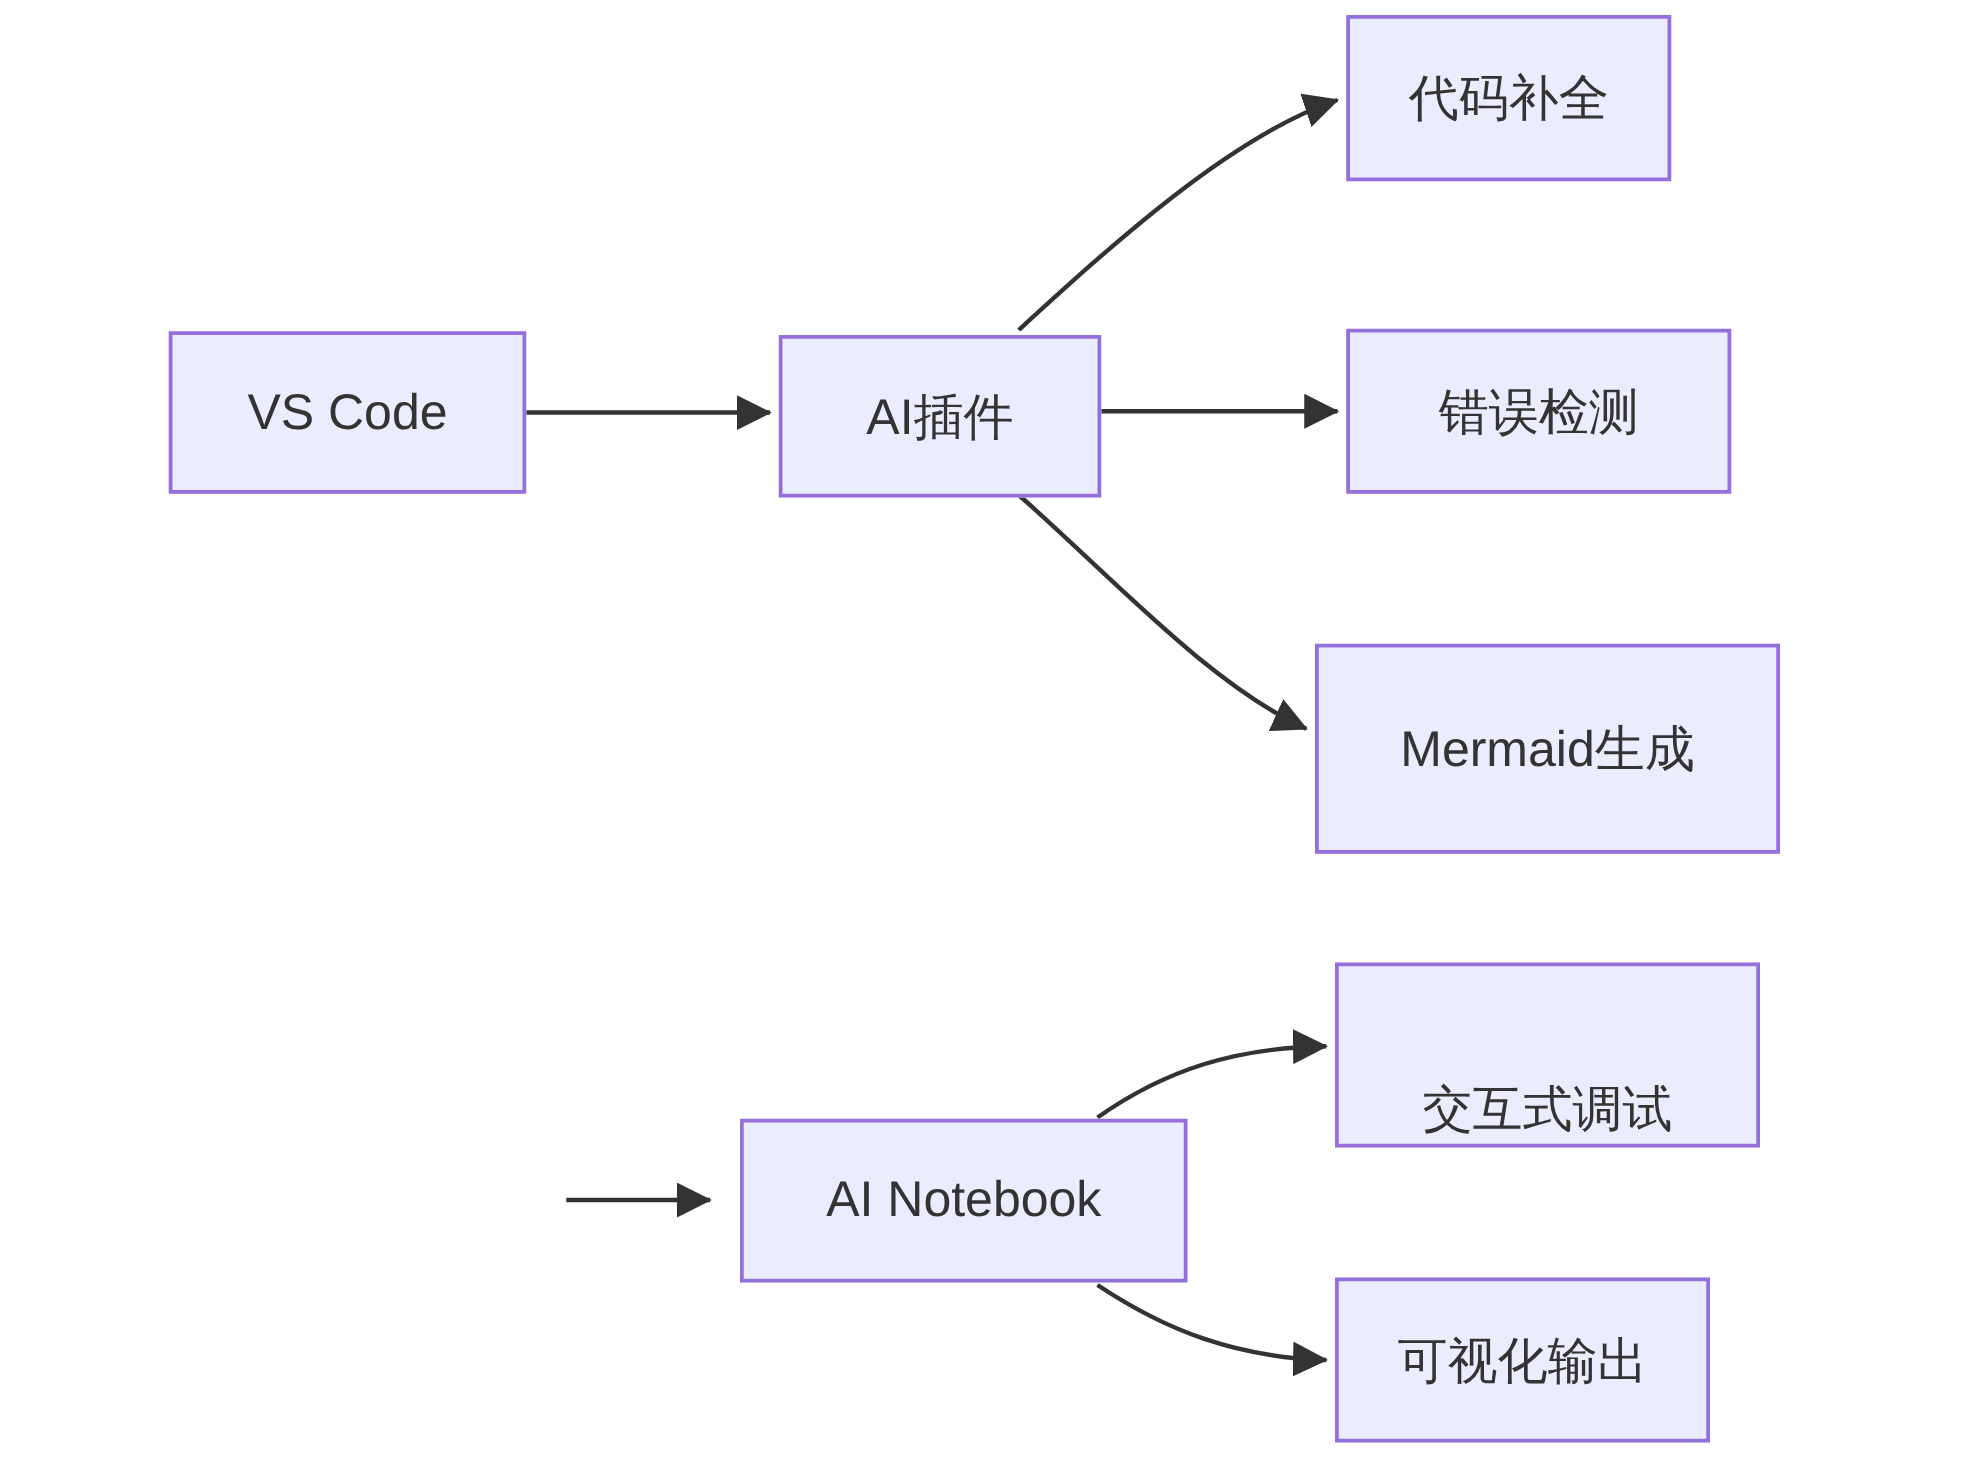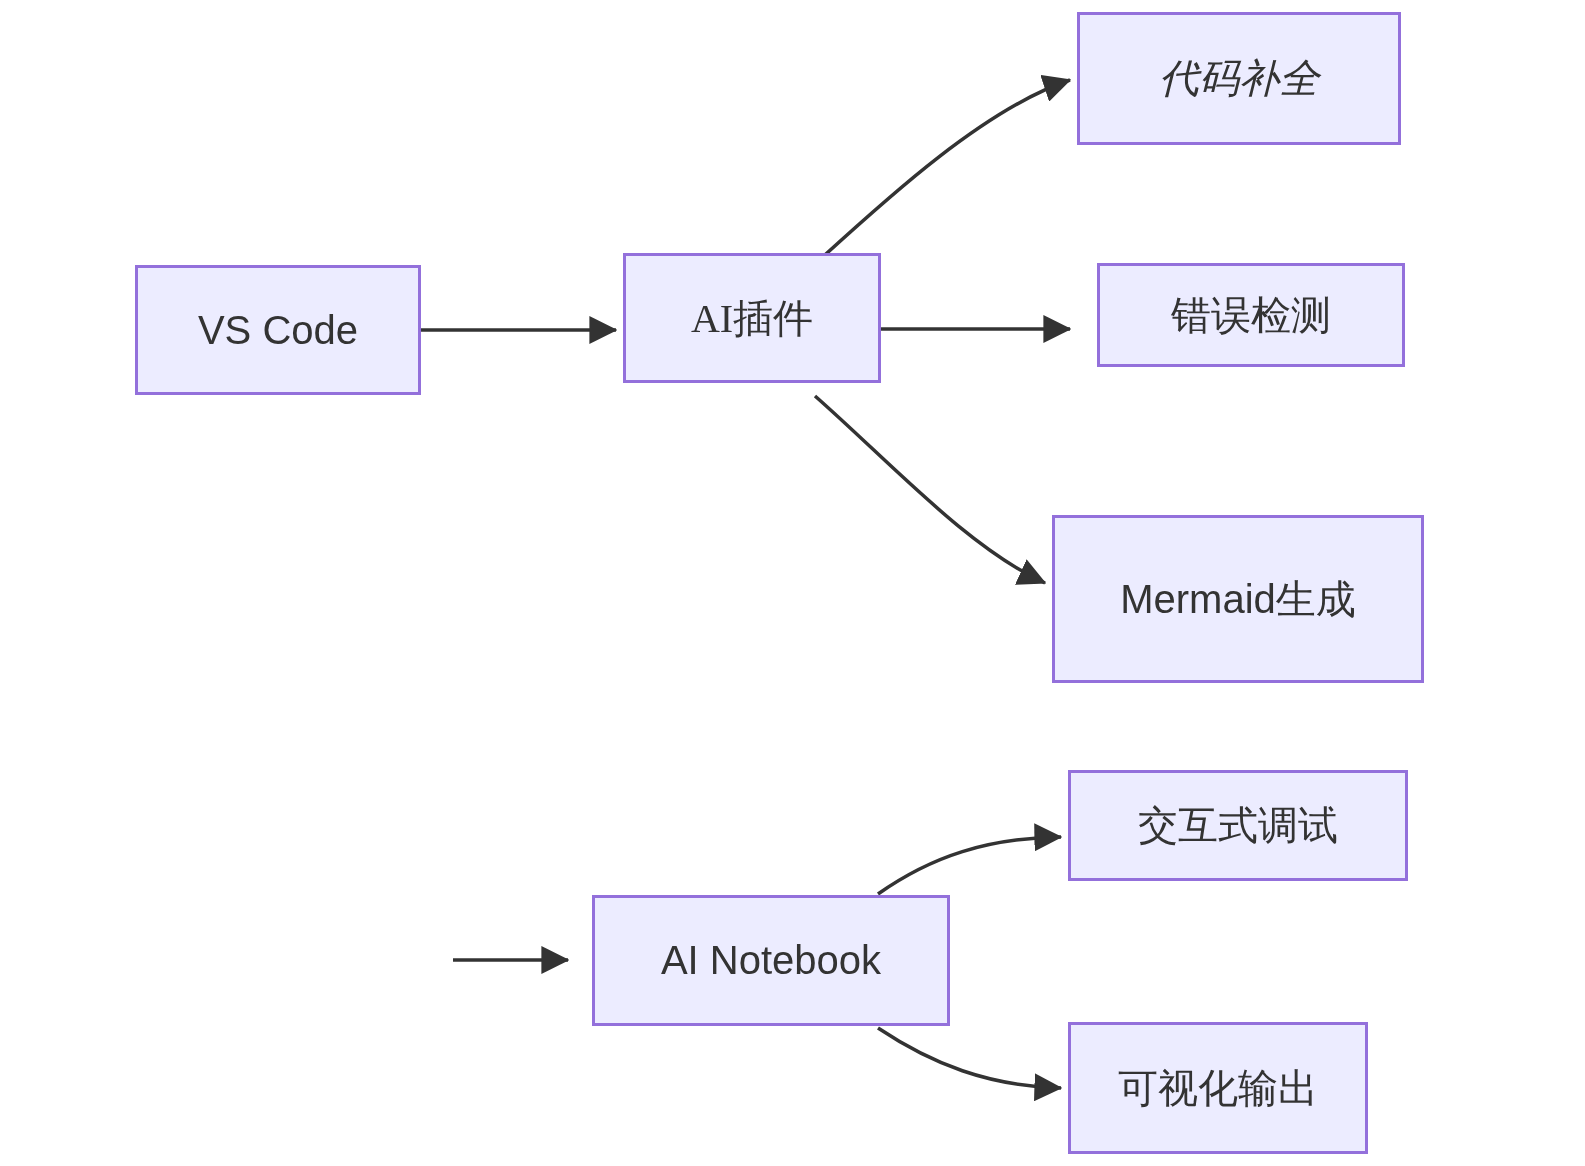--- a/index.html
+++ b/index.html
@@ -45,7 +45,7 @@
   
   #node-vscode                { left: 135px;  top: 265px;  width: 286px; height: 130px; }
   #node-ai-plugin             { left: 623px;  top: 253px;  width: 258px; height: 130px; font-family: Liberation Serif, serif; }
-  #node-code-completion       { left: 1077px; top: 12px;   width: 324px; height: 133px; font-style: italic; }
+  #node-code-completion       { left: 1077px; top: 12px;   width: 260px; height: 133px; }
   #node-error-detection       { left: 1077px; top: 263px;  width: 308px; height: 104px; margin-left: 20px; }
   #node-mermaid-generation    { left: 1052px; top: 515px;  width: 372px; height: 168px; }
   #node-jupyter-lab           { left: 102px;  top: 895px;  width: 351px; height: 131px; }

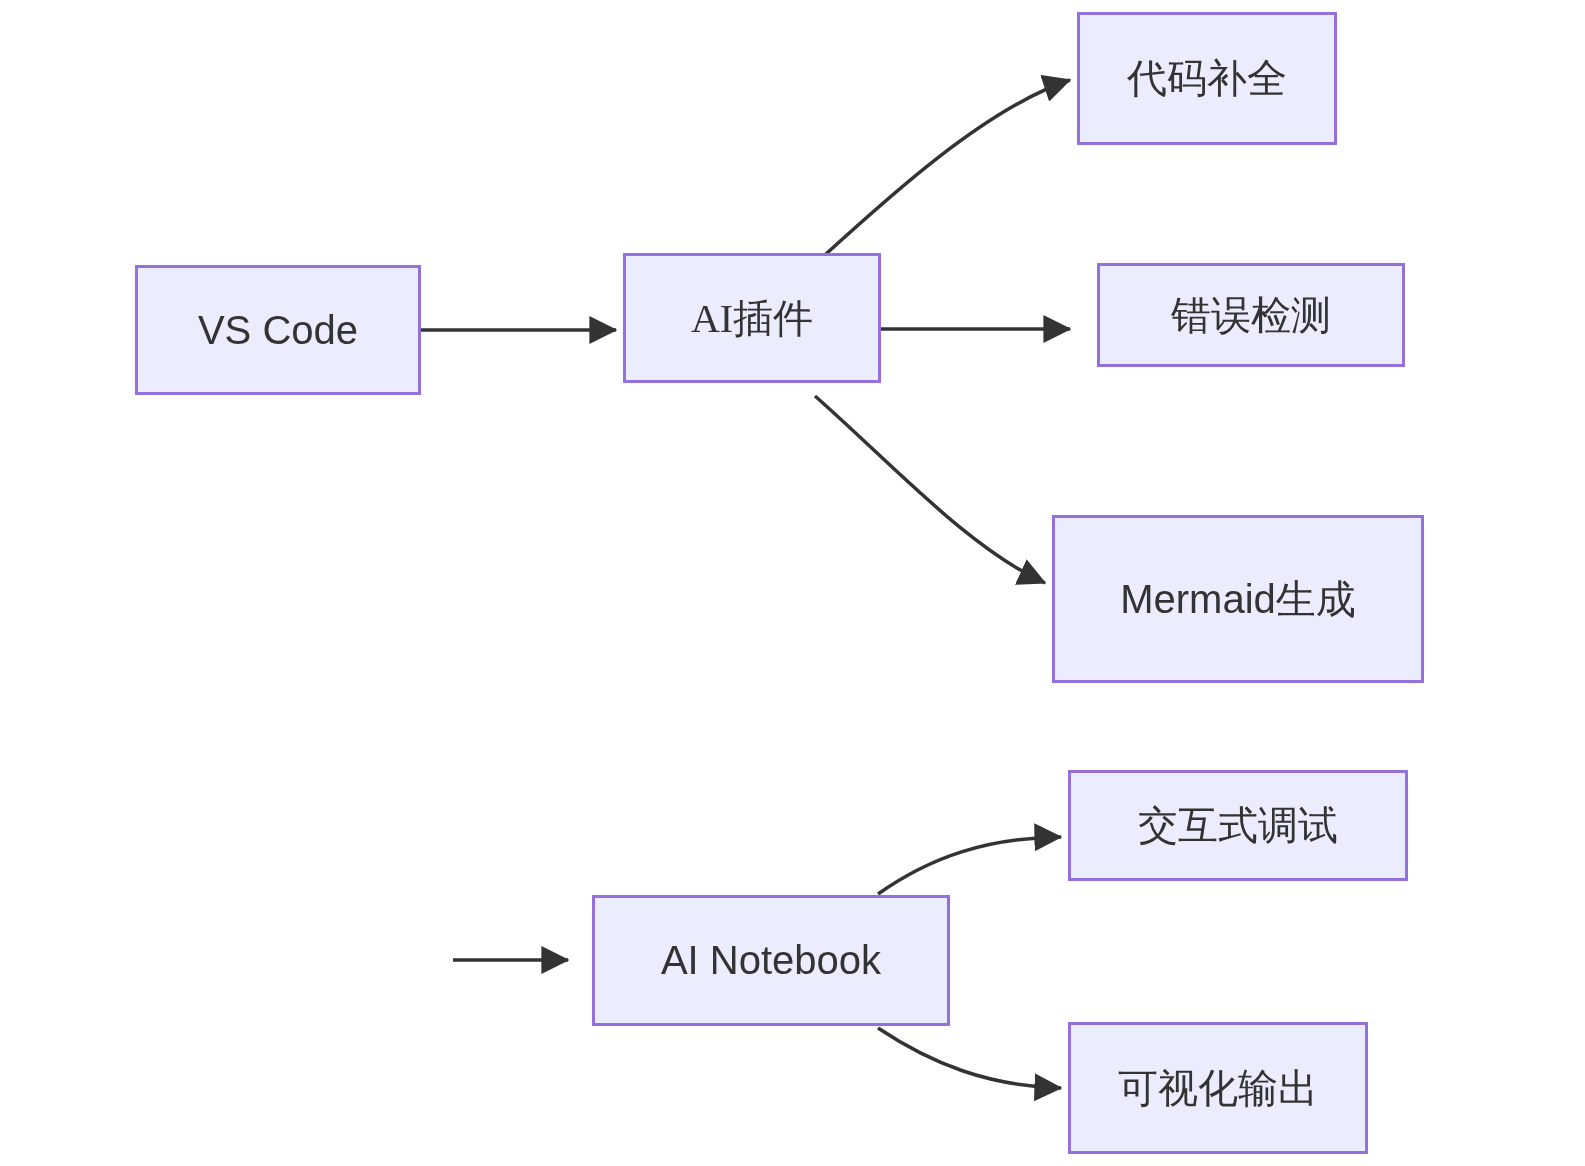--- a/index.html
+++ b/index.html
@@ -44,7 +44,7 @@
   }
   
   #node-vscode                { left: 135px;  top: 265px;  width: 286px; height: 130px; }
-  #node-ai-plugin             { left: 623px;  top: 253px;  width: 258px; height: 130px; font-family: Liberation Serif, serif; }
+  #node-ai-plugin             { left: 623px;  top: 268px;  width: 258px; height: 130px; }
   #node-code-completion       { left: 1077px; top: 12px;   width: 260px; height: 133px; }
   #node-error-detection       { left: 1077px; top: 263px;  width: 308px; height: 104px; margin-left: 20px; }
   #node-mermaid-generation    { left: 1052px; top: 515px;  width: 372px; height: 168px; }

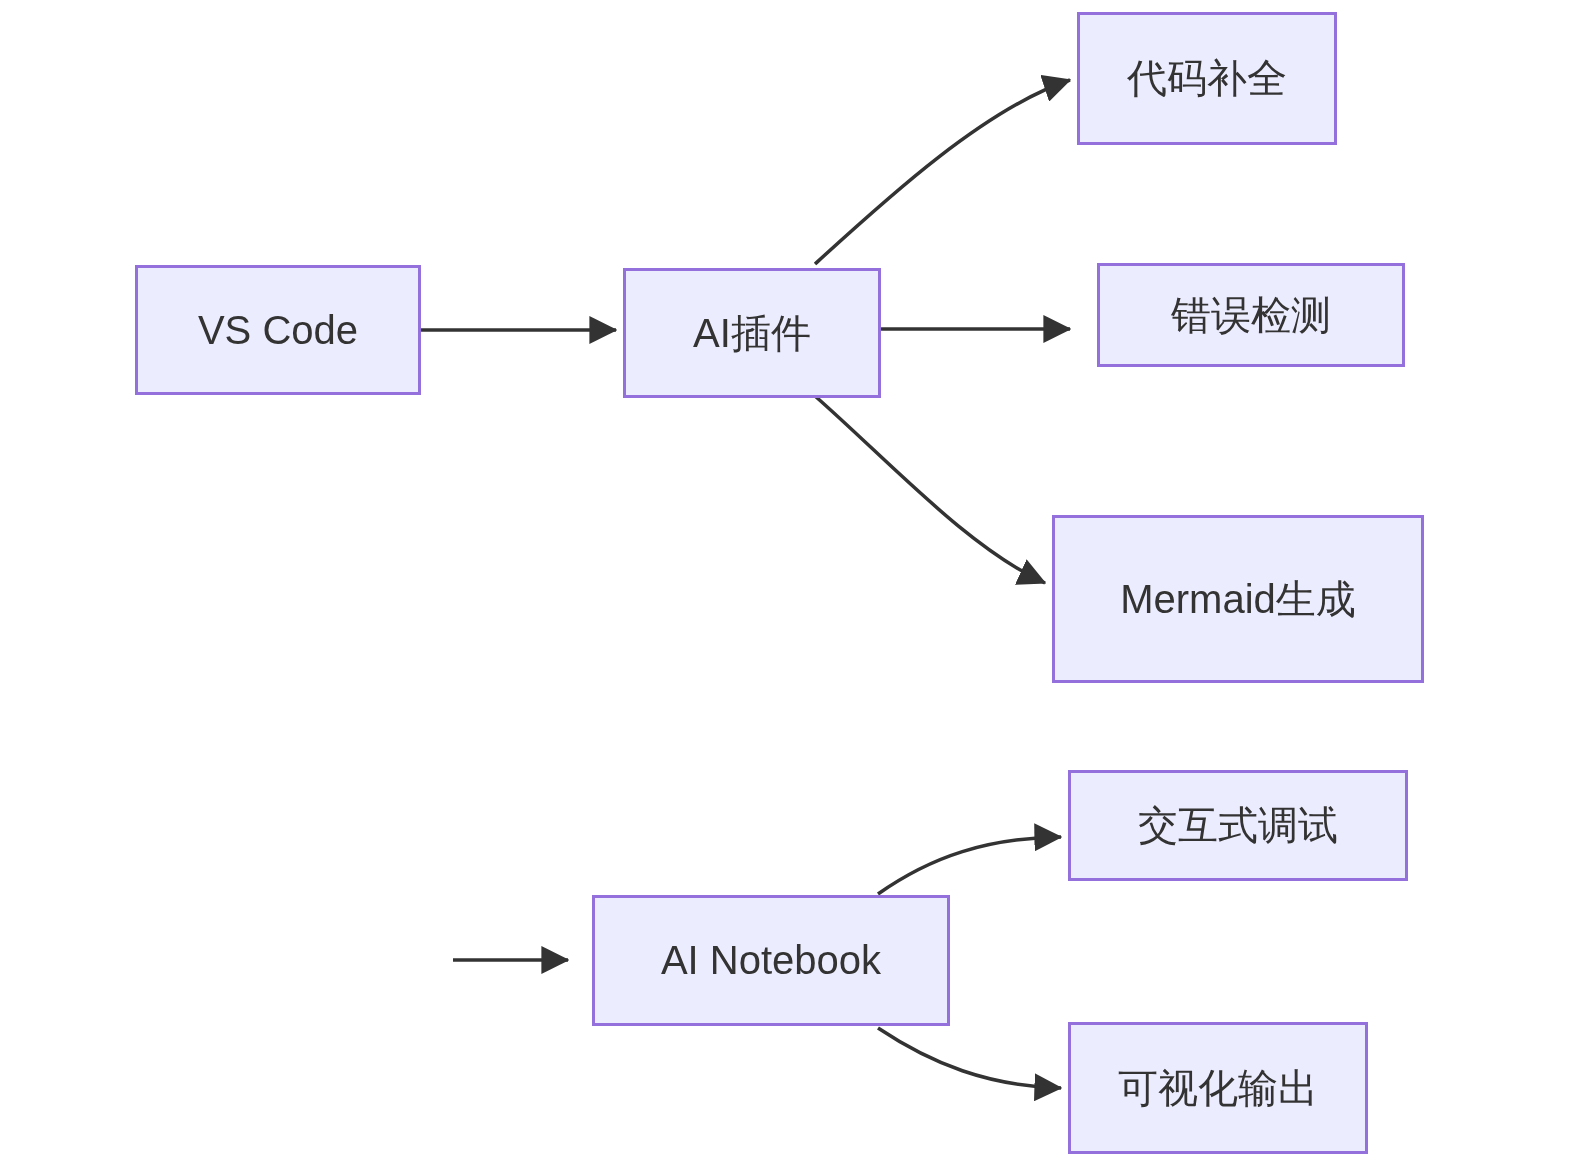--- a/index.html
+++ b/index.html
@@ -46,7 +46,7 @@
   #node-vscode                { left: 135px;  top: 265px;  width: 286px; height: 130px; }
   #node-ai-plugin             { left: 623px;  top: 268px;  width: 258px; height: 130px; }
   #node-code-completion       { left: 1077px; top: 12px;   width: 260px; height: 133px; }
-  #node-error-detection       { left: 1077px; top: 263px;  width: 308px; height: 104px; margin-left: 20px; }
+  #node-error-detection       { left: 1077px; top: 263px;  width: 308px; height: 132px; }
   #node-mermaid-generation    { left: 1052px; top: 515px;  width: 372px; height: 168px; }
   #node-jupyter-lab           { left: 102px;  top: 895px;  width: 351px; height: 131px; }
   #node-ai-notebook           { left: 575px;  top: 895px;  width: 358px; height: 131px; margin-left: 17px; }

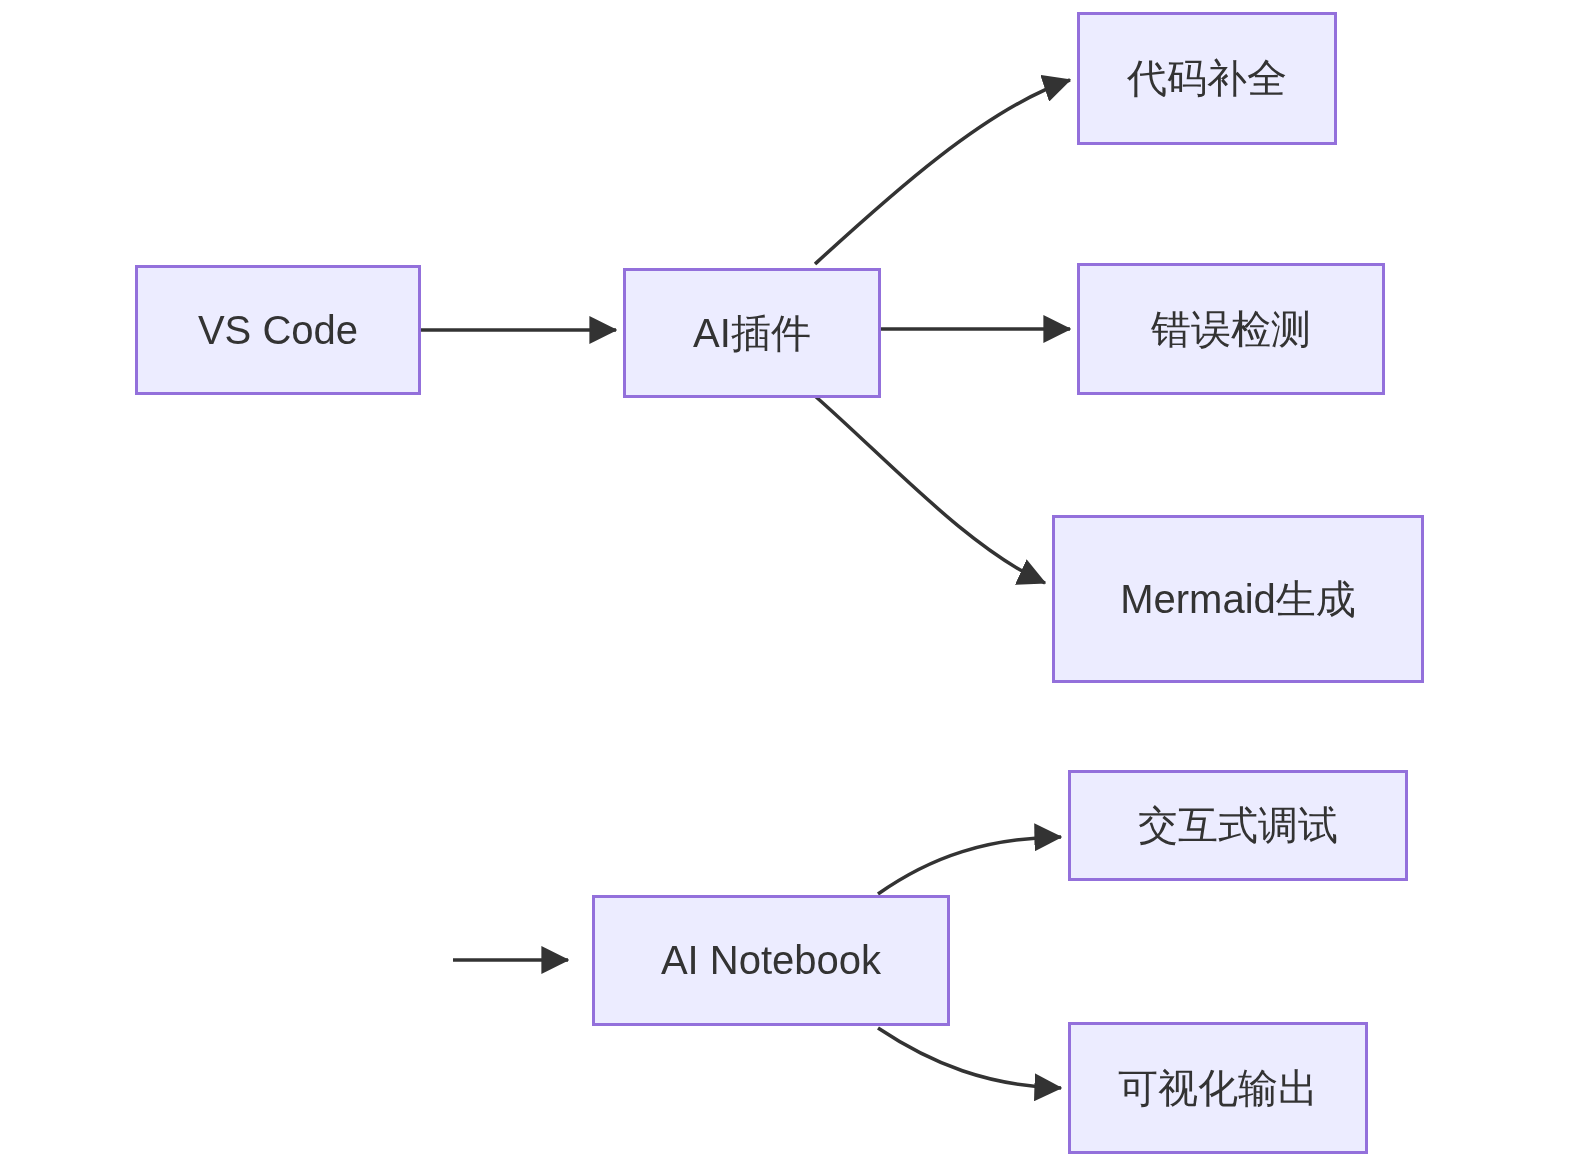--- a/index.html
+++ b/index.html
@@ -50,7 +50,7 @@
   #node-mermaid-generation    { left: 1052px; top: 515px;  width: 372px; height: 168px; }
   #node-jupyter-lab           { left: 102px;  top: 895px;  width: 351px; height: 131px; }
   #node-ai-notebook           { left: 575px;  top: 895px;  width: 358px; height: 131px; margin-left: 17px; }
-  #node-interactive-debugging { left: 1068px; top: 770px;  width: 340px; height: 111px; }
+  #node-interactive-debugging { left: 1068px; top: 770px;  width: 340px; height: 148px; align-items: flex-end; }
   #node-visual-output         { left: 1068px; top: 1022px; width: 300px; height: 132px; }
 </style>
 </head>

